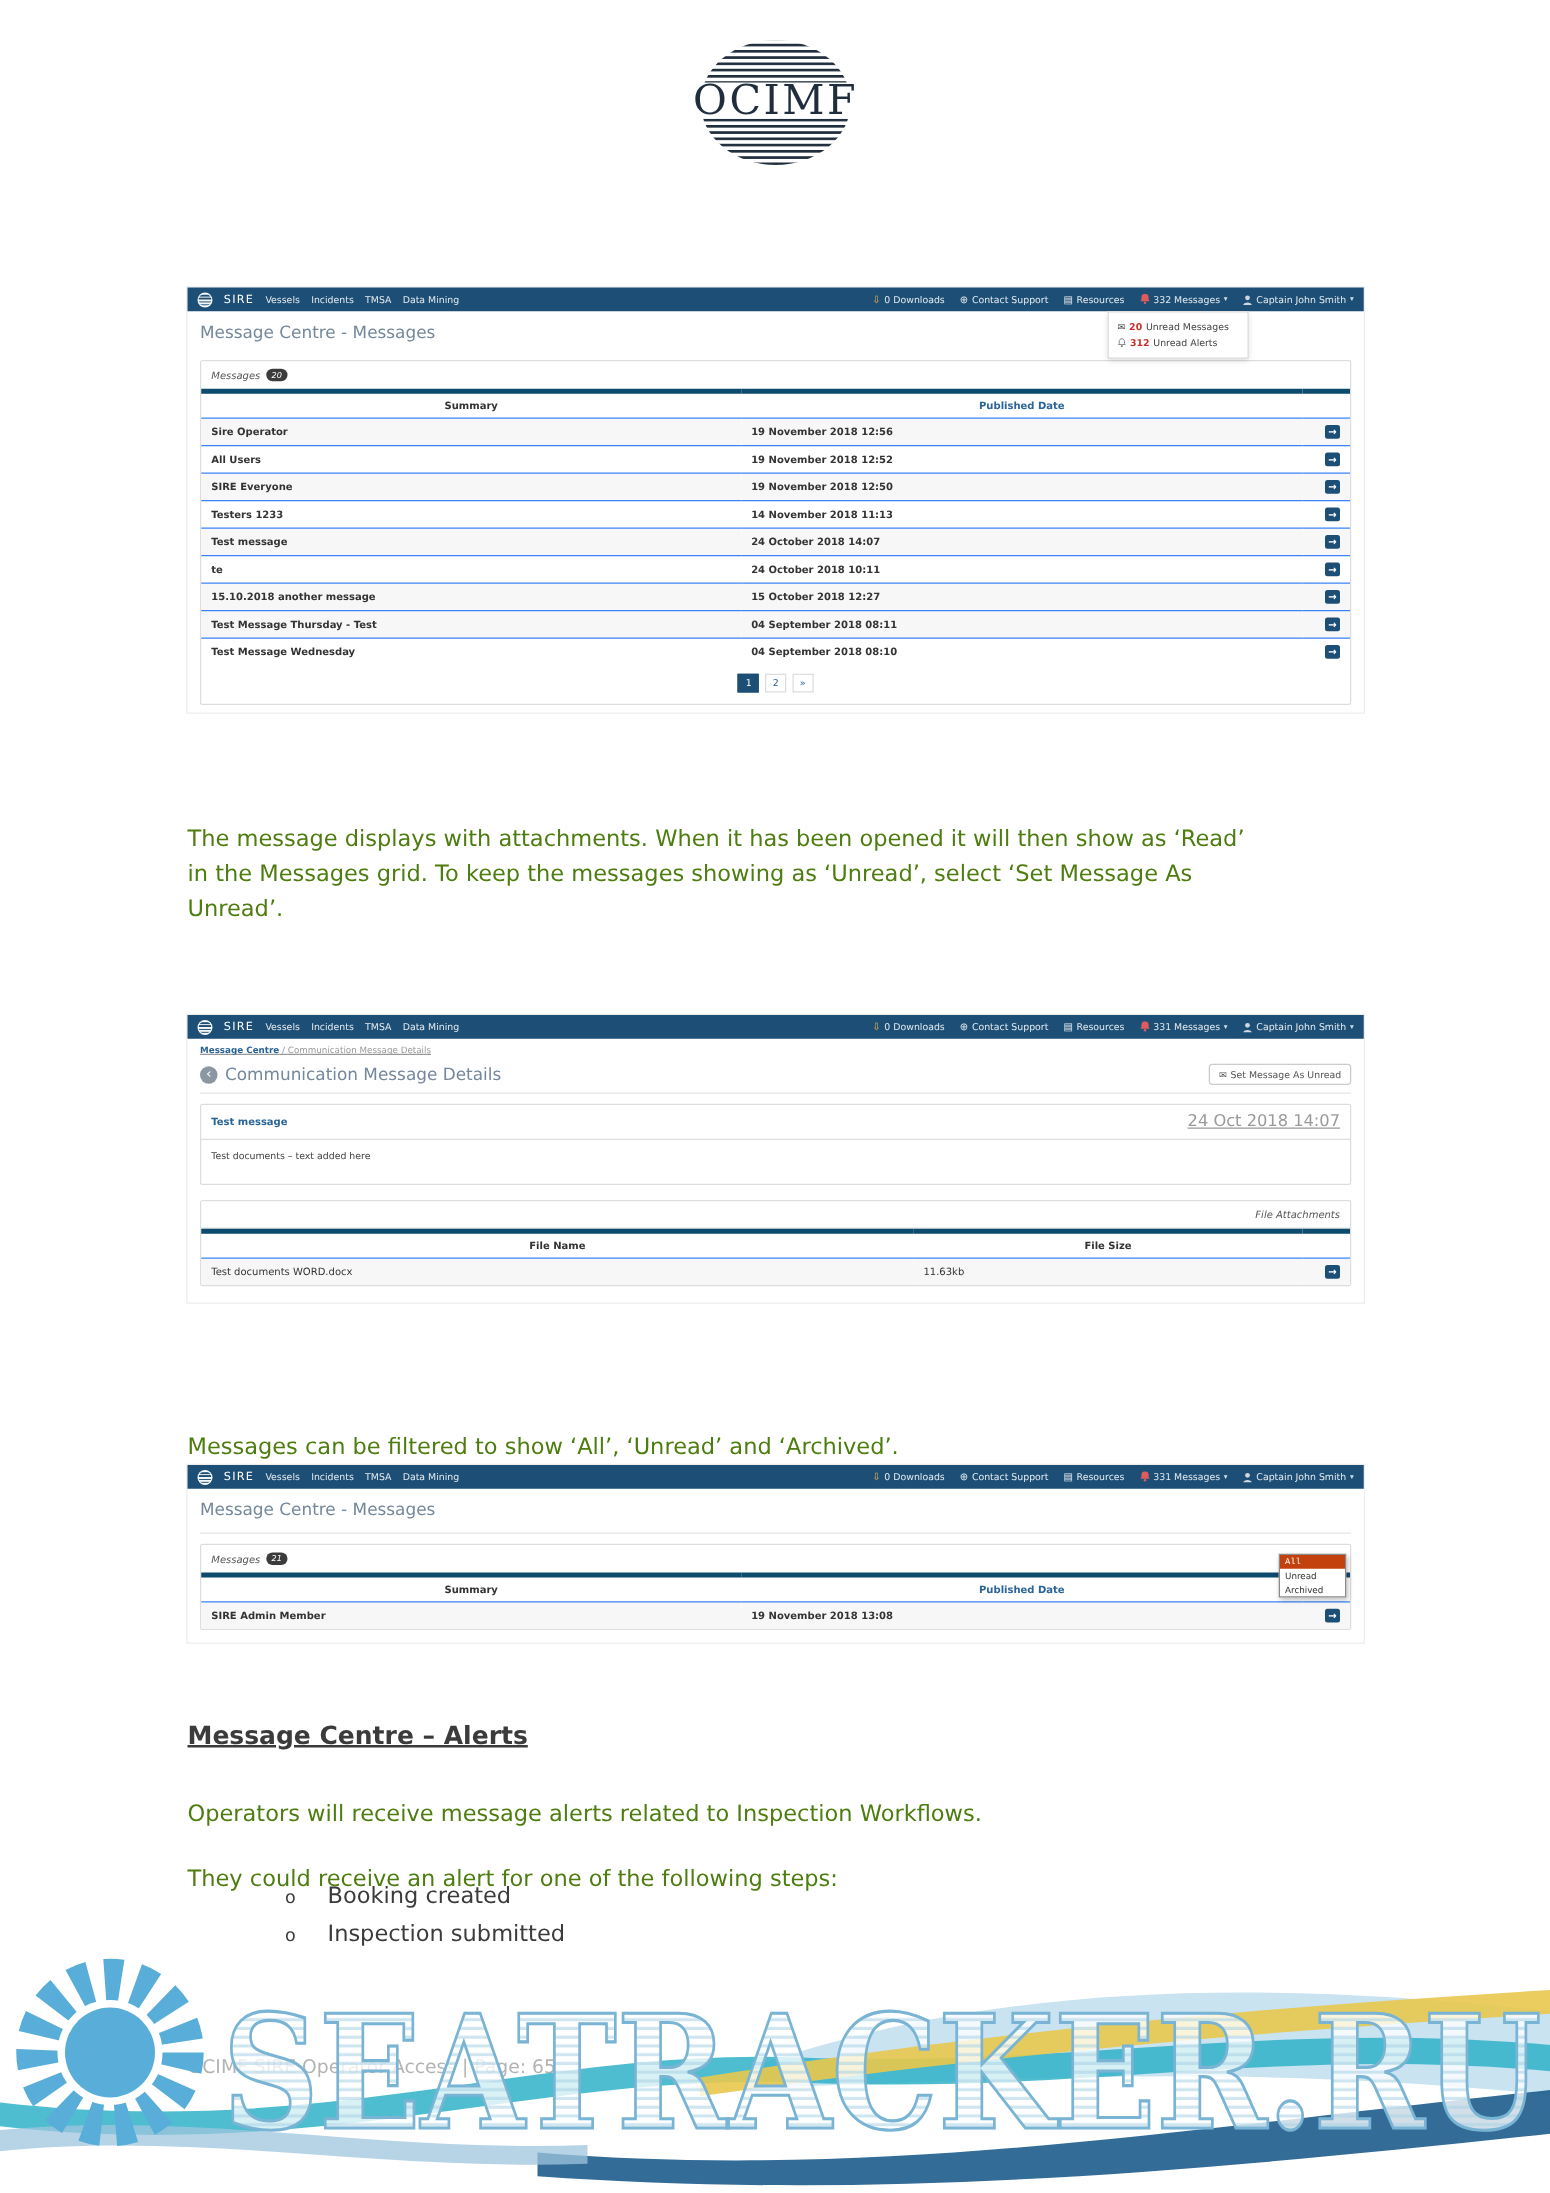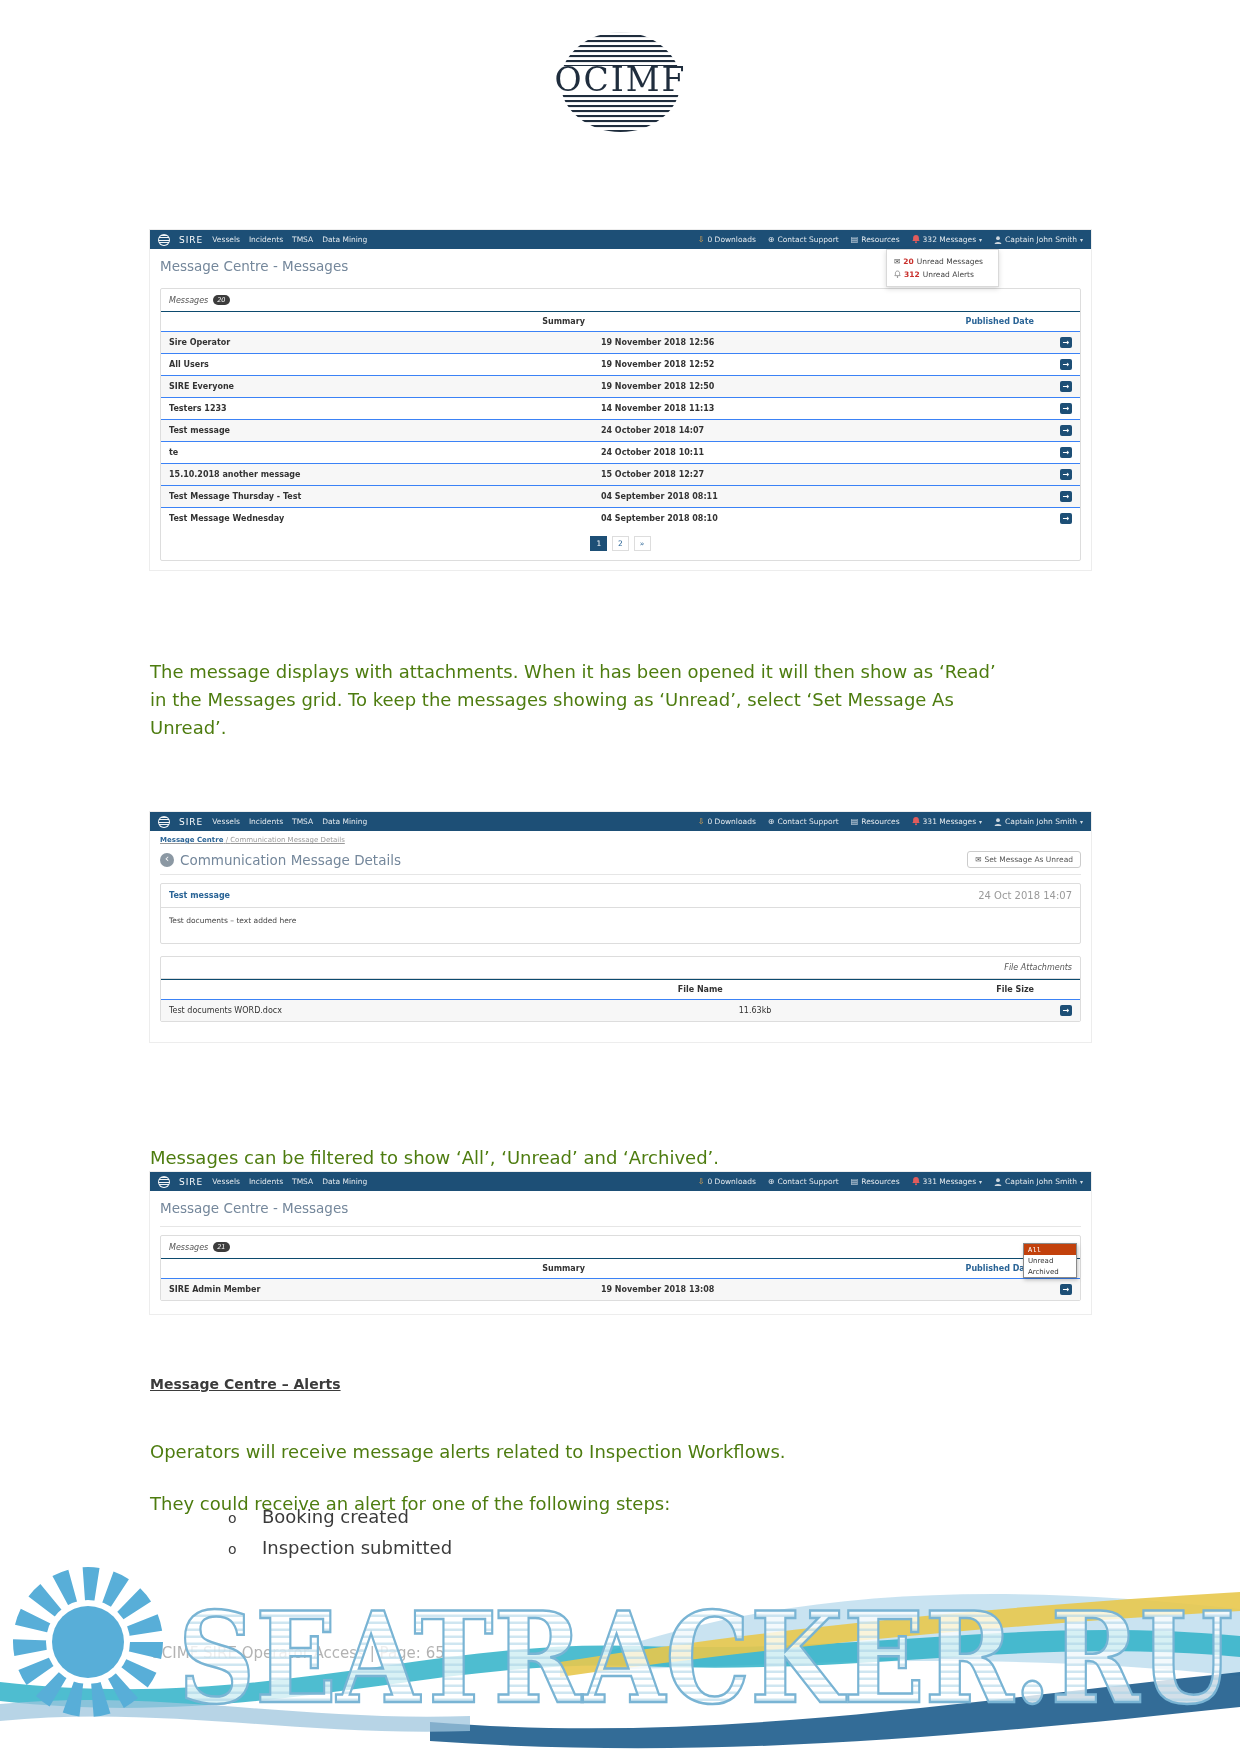--- a/index.html
+++ b/index.html
@@ -31,7 +31,7 @@
   .phead{display:flex;align-items:center;gap:5px;padding:6px 8px;font-size:8px;color:#555;font-style:italic;}
   .badge{background:#3c3c3c;color:#fff;font-size:6.5px;padding:1px 4px;border-radius:7px;}
   table.grid{width:100%;border-collapse:collapse;font-size:8px;}
-  table.grid th{text-align:right;font-weight:bold;color:#333;padding:5px 8px;border-top:1px solid #0c4a6e;}
+  table.grid th{text-align:center;font-weight:bold;color:#333;padding:5px 8px;border-top:4px solid #0c4a6e;}
   table.grid th.pd{color:#2a6496;}
   table.grid td{padding:5px 8px;border-top:1px solid #3b82f6;color:#333;font-weight:600;}
   table.grid tr.alt{background:#f7f7f7;}

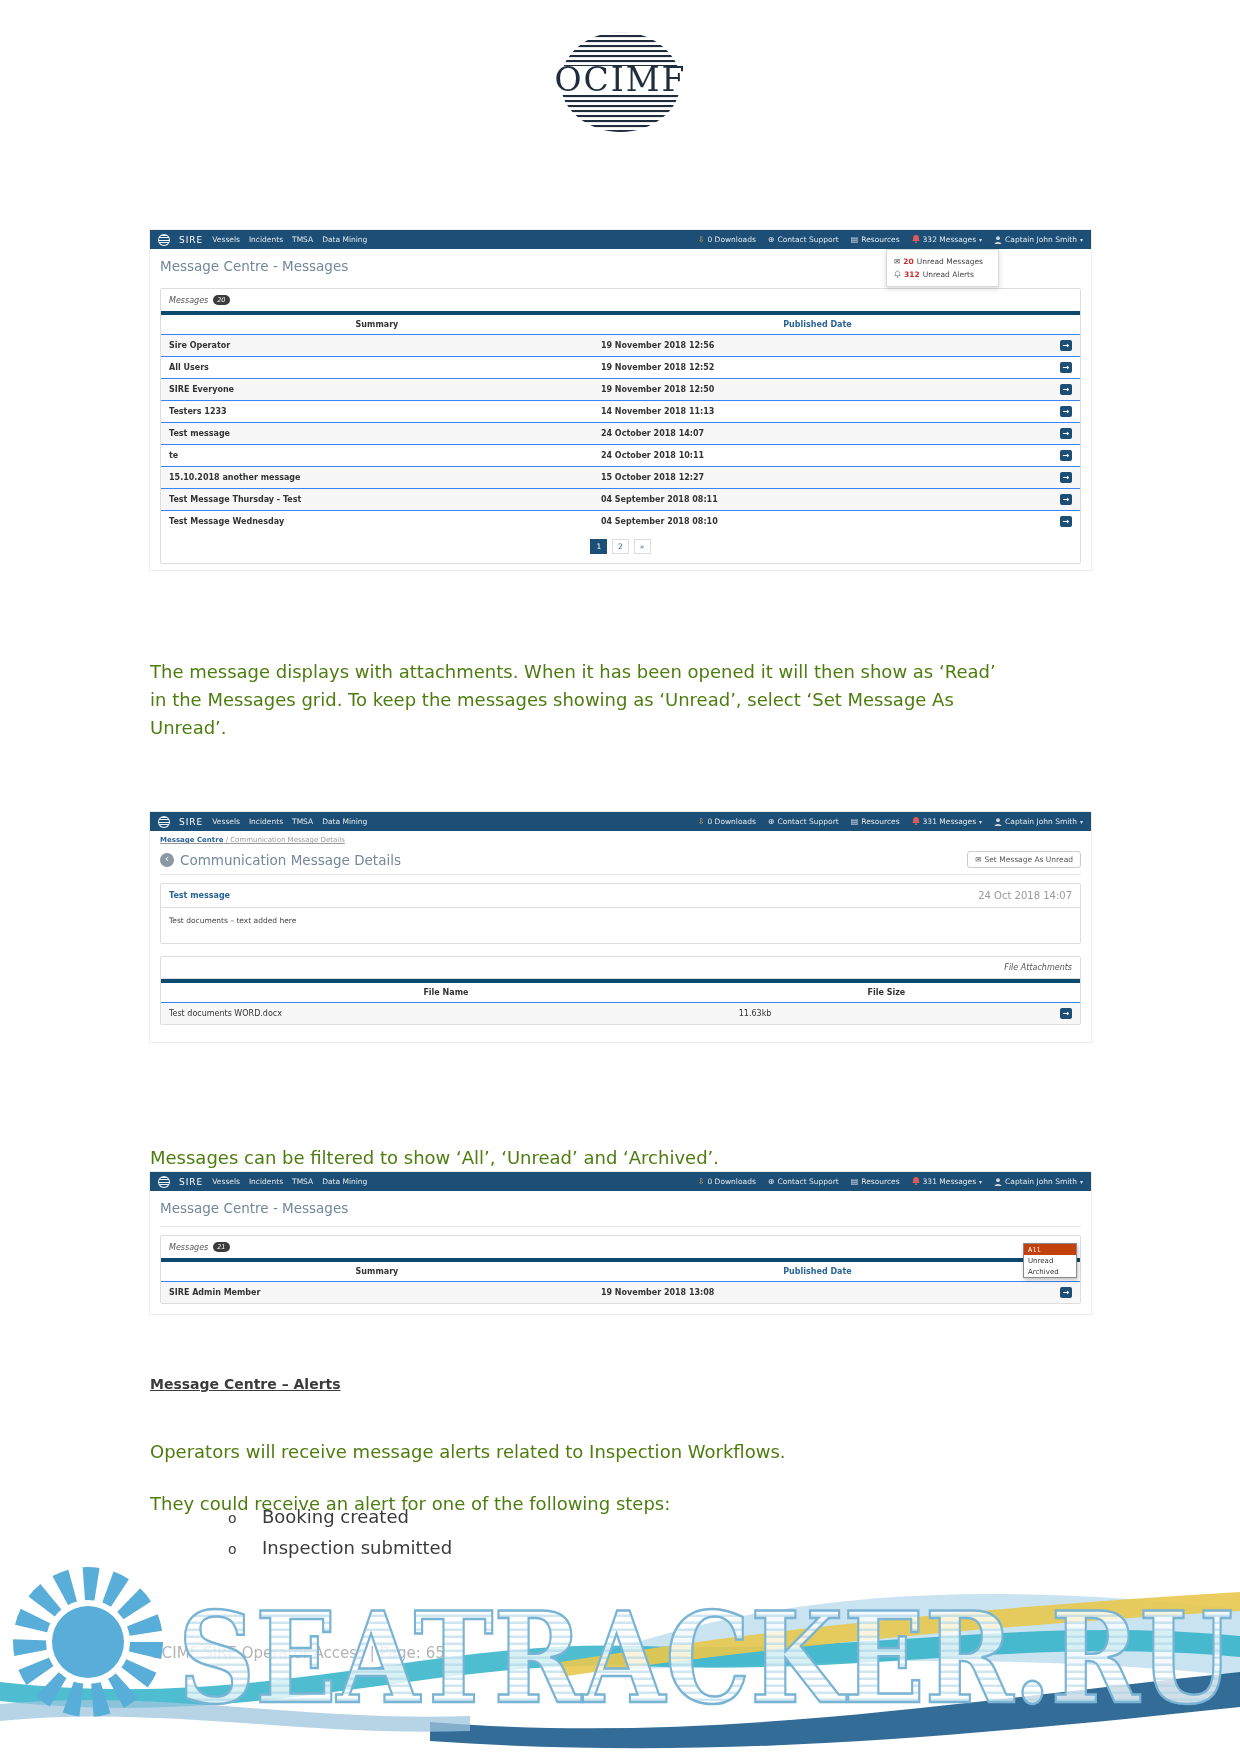--- a/index.html
+++ b/index.html
@@ -61,7 +61,7 @@
   .hr{border-top:1px solid #e6e6e6;margin:4px 10px 8px;}
   .p1head{display:flex;align-items:center;padding:6px 8px;border-bottom:1px solid #ddd;}
   .msglink{color:#2a6496;font-weight:bold;font-size:8px;}
-  .msgdate{margin-left:auto;color:#9a9a9a;font-size:10px;}
+  .msgdate{margin-left:auto;color:#9a9a9a;font-size:13px;text-decoration:underline;}
   .p1body{padding:8px 8px 18px;font-size:7.5px;color:#444;}
   .gap12{height:12px;}
 

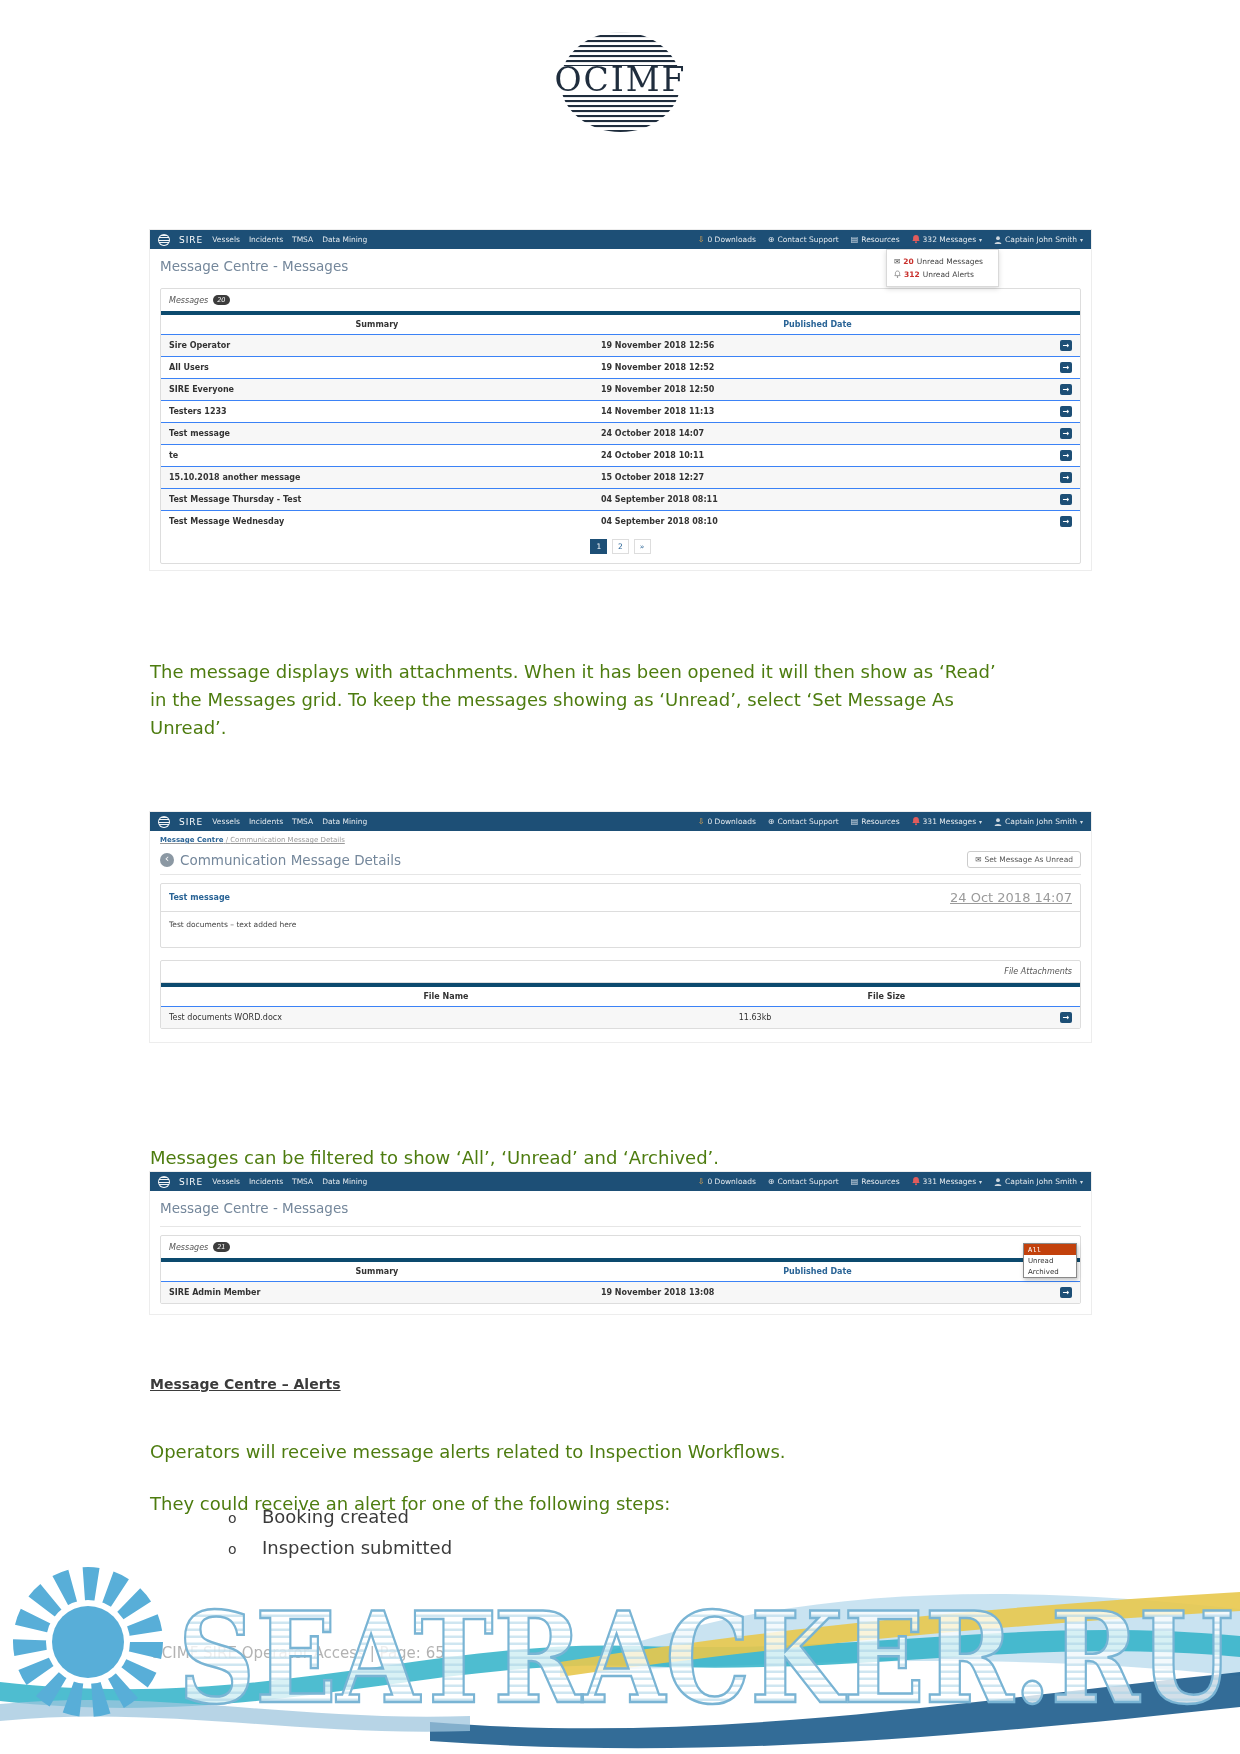--- a/index.html
+++ b/index.html
@@ -73,7 +73,7 @@
 
   
   .doc-p{position:absolute;left:150px;width:852px;font-size:18px;line-height:1.56;color:#4d7c0f;}
-  .doc-h{position:absolute;left:150px;font-size:14px;color:#3b3b3b;text-decoration:underline;font-weight:600;}
+  .doc-h{position:absolute;left:150px;font-size:20px;color:#3b3b3b;text-decoration:underline;font-weight:600;}
   .bullet{position:absolute;left:150px;font-size:18px;color:#3b3b3b;padding-left:78px;}
   .bm{display:inline-block;width:34px;font-size:14px;}
 

